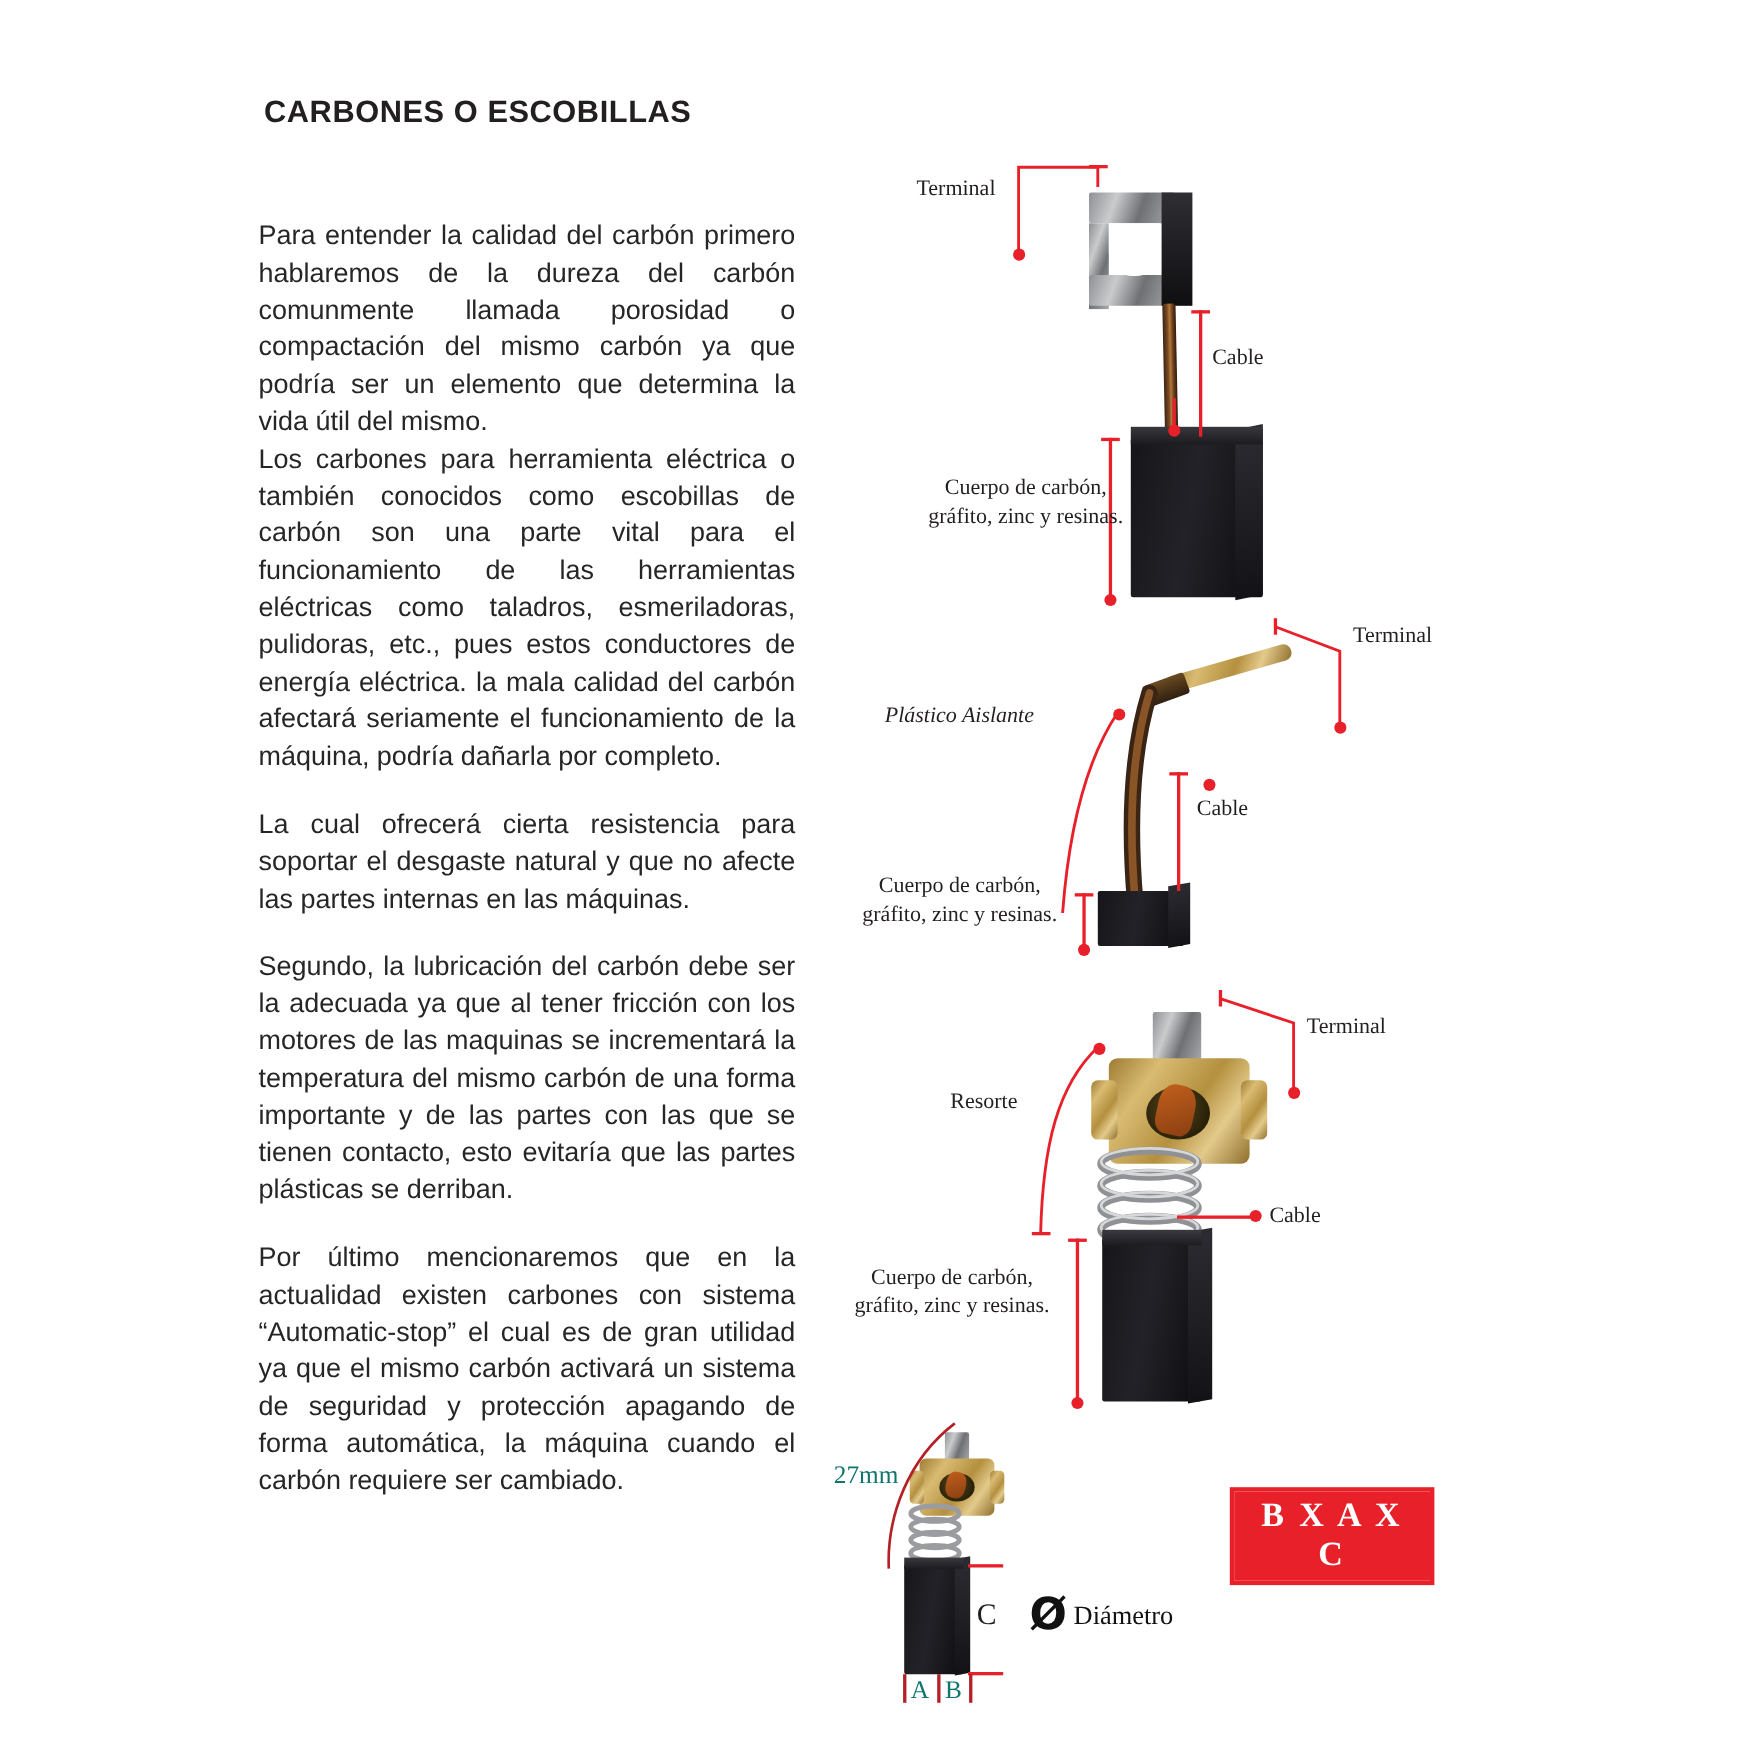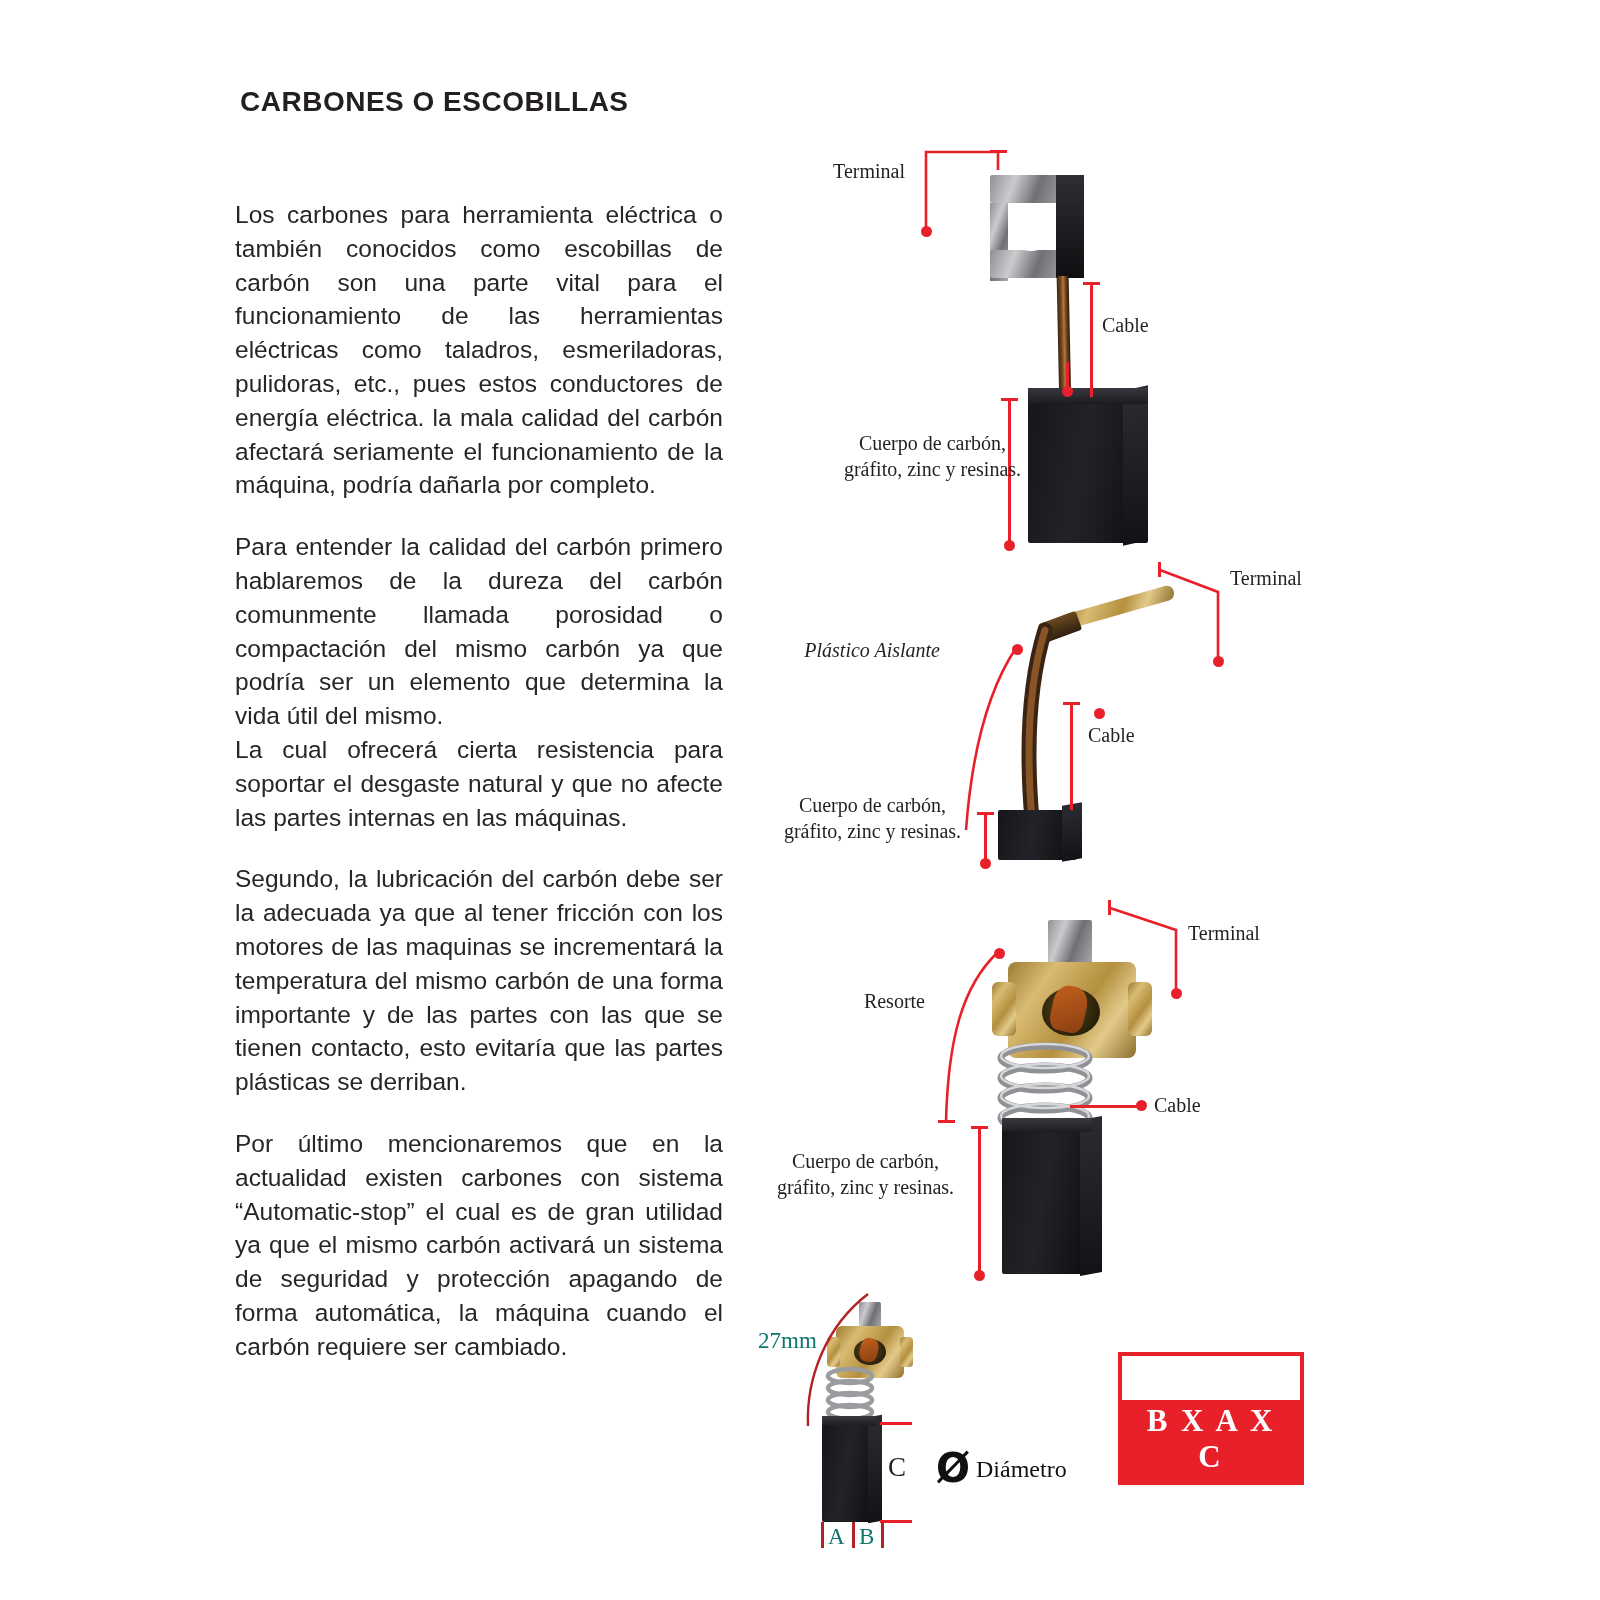--- a/index.html
+++ b/index.html
@@ -170,8 +170,8 @@
 
 
   <div id="left-col">
+    <p class="para tight lastline-left">Para entender la calidad del carbón primero hablaremos de la dureza del carbón comunmente llamada porosidad o compactación del mismo carbón ya que podría ser un elemento que determina la vida útil del mismo.</p>
     <p class="para">Los carbones para herramienta eléctrica o también conocidos como escobillas de carbón son una parte vital para el funcionamiento de las herramientas eléctricas como taladros, esmeriladoras, pulidoras, etc., pues estos conductores de energía eléctrica. la mala calidad del carbón afectará seriamente el funcionamiento de la máquina, podría dañarla por completo.</p>
-    <p class="para tight lastline-left">Para entender la calidad del carbón primero hablaremos de la dureza del carbón comunmente llamada porosidad o compactación del mismo carbón ya que podría ser un elemento que determina la vida útil del mismo.</p>
     <p class="para lastline-left">La cual ofrecerá cierta resistencia para soportar el desgaste natural y que no afecte las partes internas en las máquinas.</p>
     <p class="para lastline-left">Segundo, la lubricación del carbón debe ser la adecuada ya que al tener fricción con los motores de las maquinas se incrementará la temperatura del mismo carbón de una forma importante y de las partes con las que se tienen contacto, esto evitaría que las partes plásticas se derriban.</p>
     <p class="para lastline-left">Por último mencionaremos que en la actualidad existen carbones con sistema “Automatic-stop” el cual es de gran utilidad ya que el mismo carbón activará un sistema de seguridad y protección apagando de forma automática, la máquina cuando el carbón requiere ser cambiado.</p>

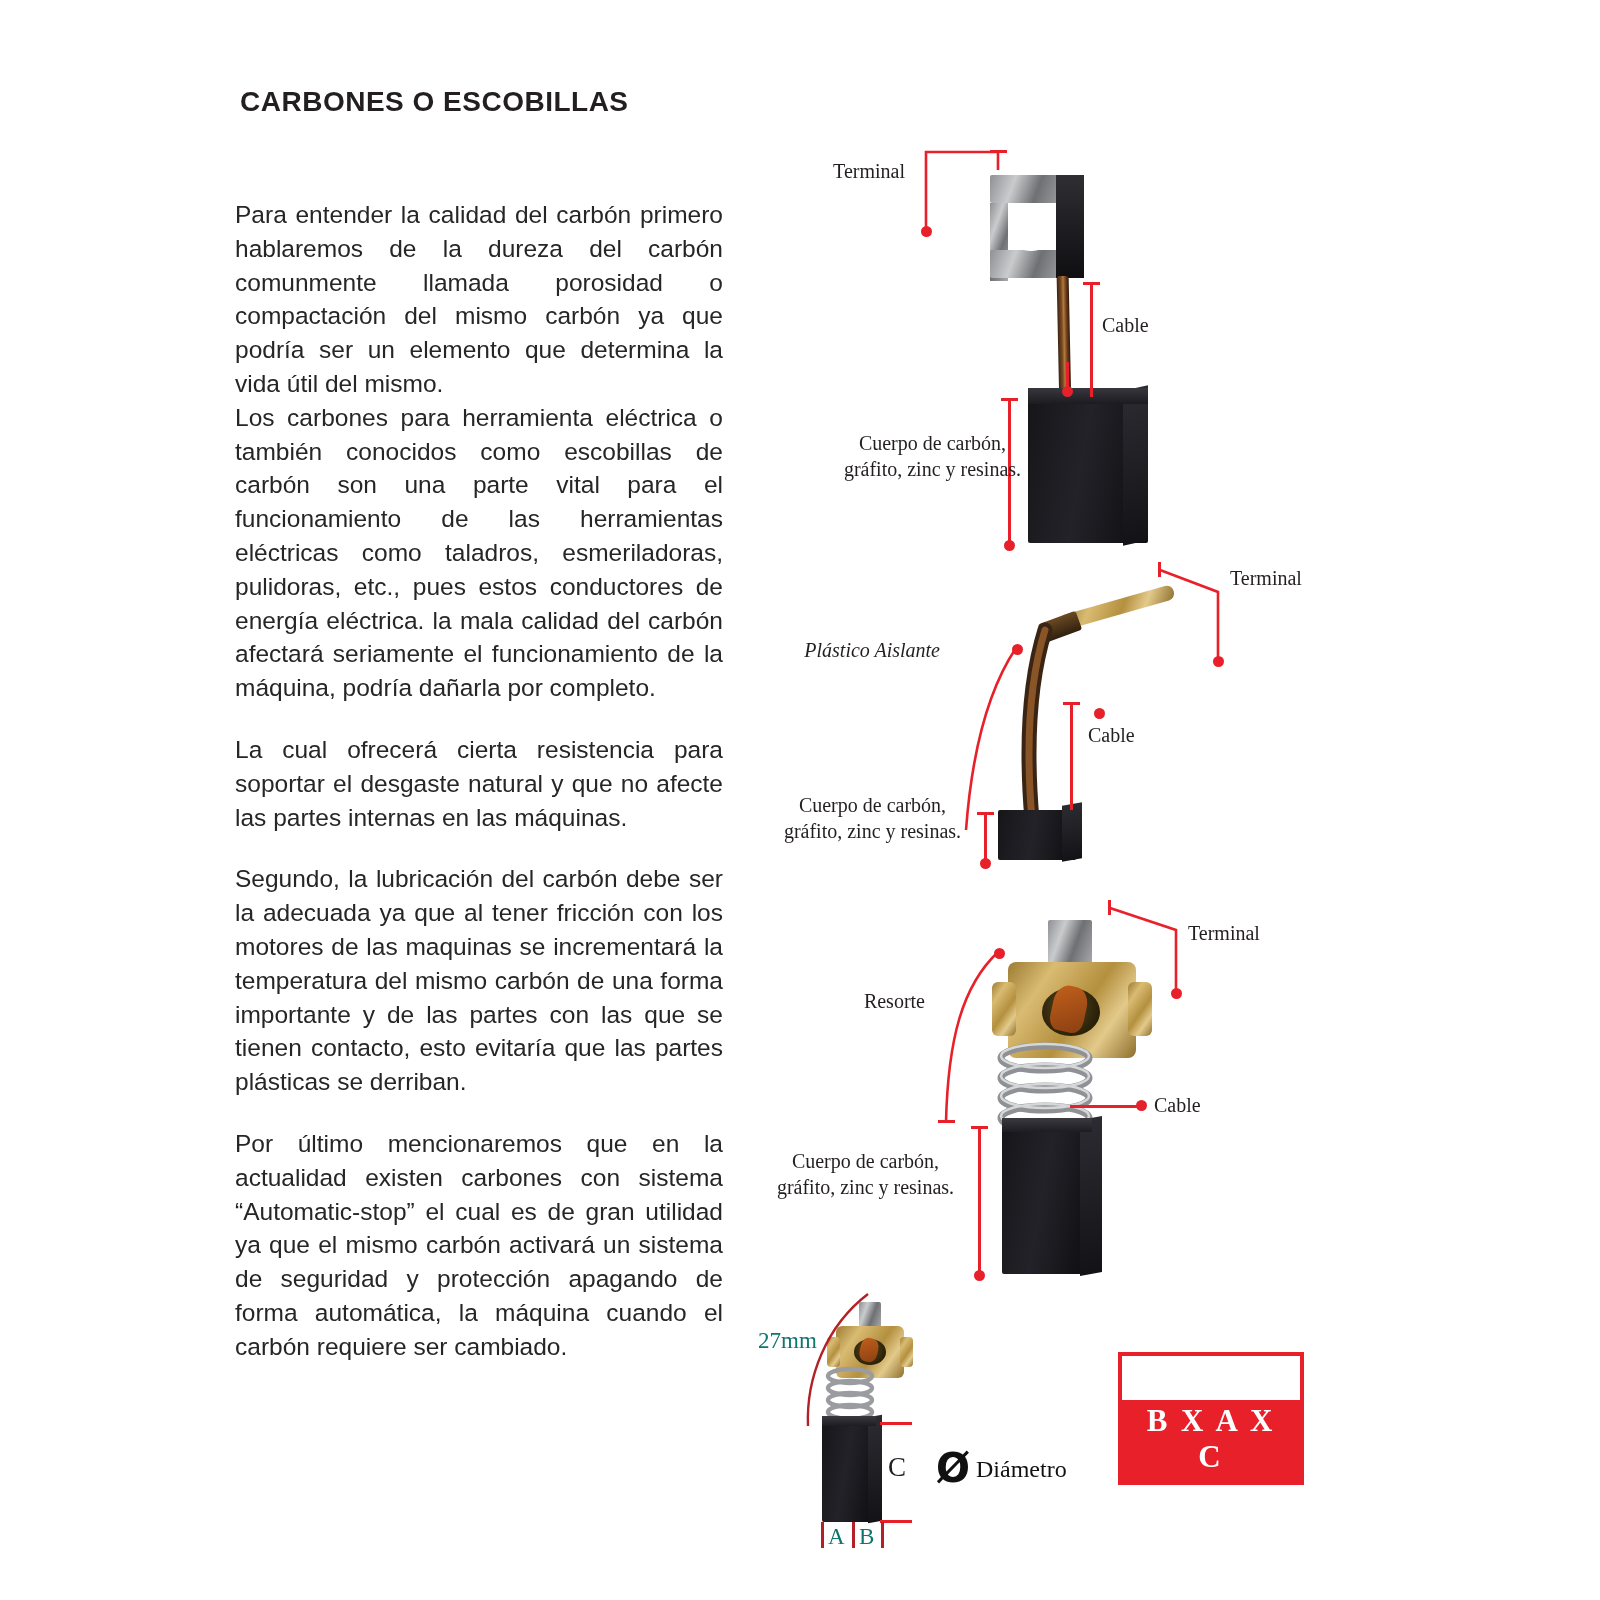--- a/index.html
+++ b/index.html
@@ -120,7 +120,6 @@
     letter-spacing: 3px;
     text-align: center;
     padding: 3px 10px 6px 10px;
-    margin-top: 44px;
   }
   #dim-table .tbody {
     background: #ffffff;

